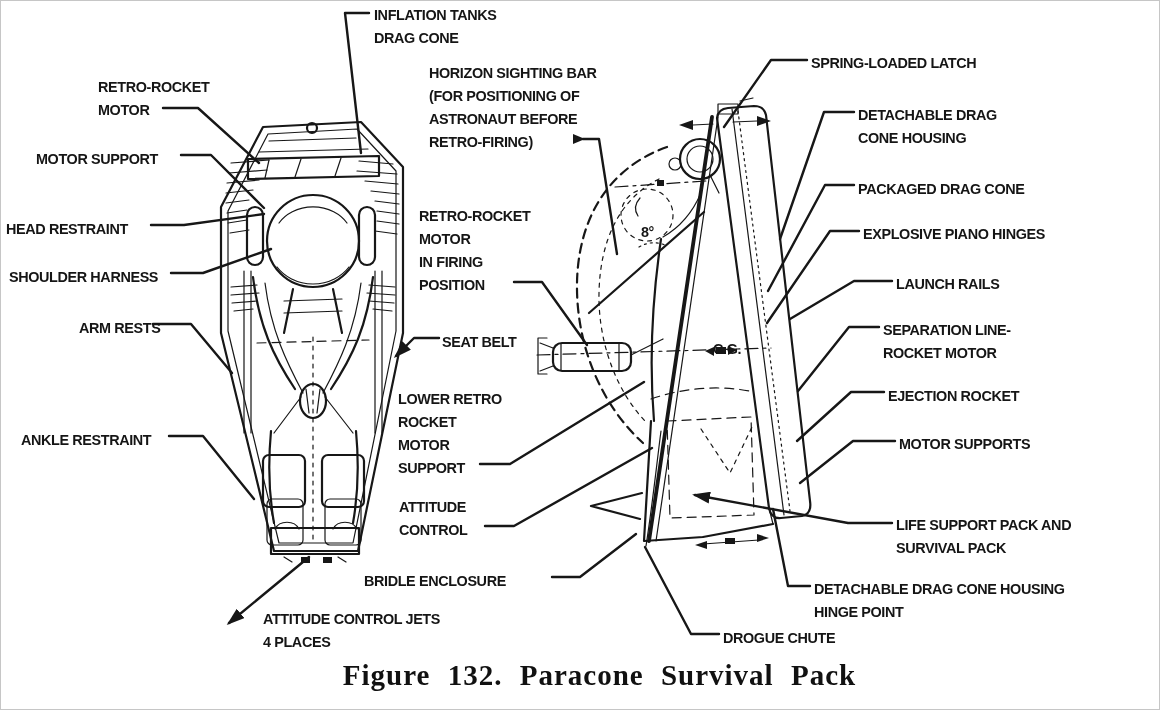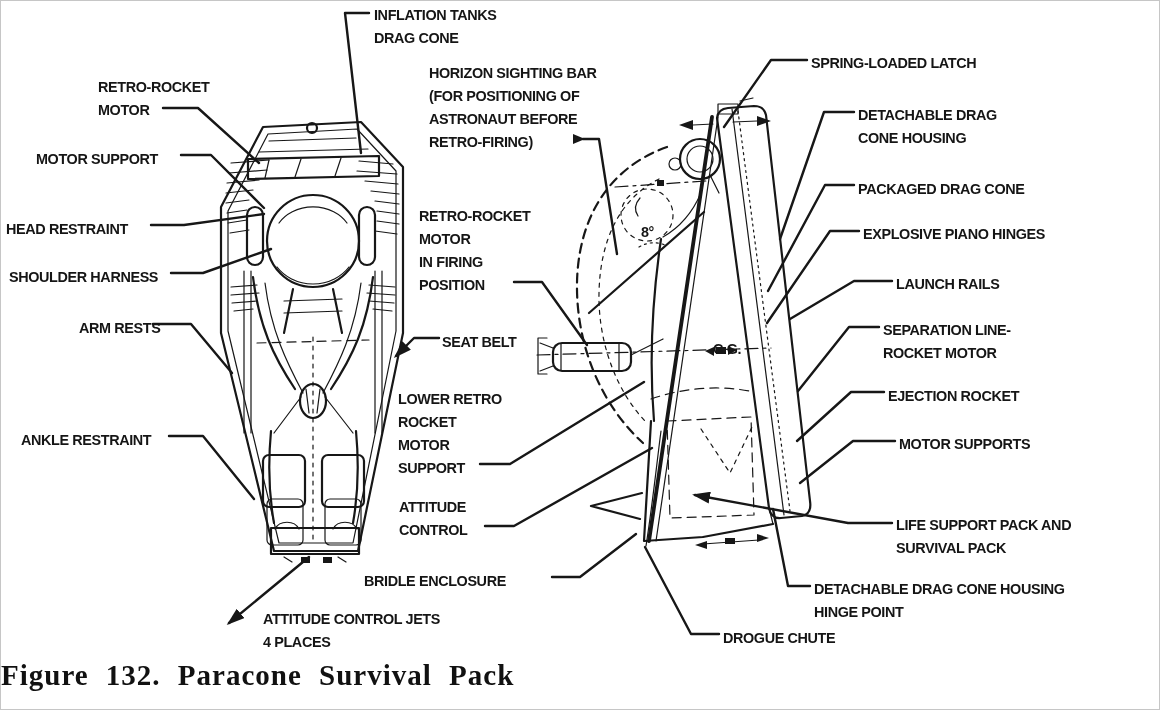--- a/index.html
+++ b/index.html
@@ -19,9 +19,9 @@
   .label{position:absolute;font-weight:700;font-size:15px;line-height:23px;
          letter-spacing:-0.4px;color:#151515;white-space:nowrap;
          transform:scaleX(.96);transform-origin:left top;}
-  .caption{position:absolute;left:0;right:0;top:658px;
+  .caption{position:absolute;left:0;right:0;top:658px;text-align:center;
            font-family:"Liberation Serif",serif;font-size:29px;font-weight:700;
-           letter-spacing:1px;word-spacing:9px;color:#111;}
+           letter-spacing:1px;word-spacing:9px;color:#111;padding-left:39px;}
 </style>
 </head>
 <body>

